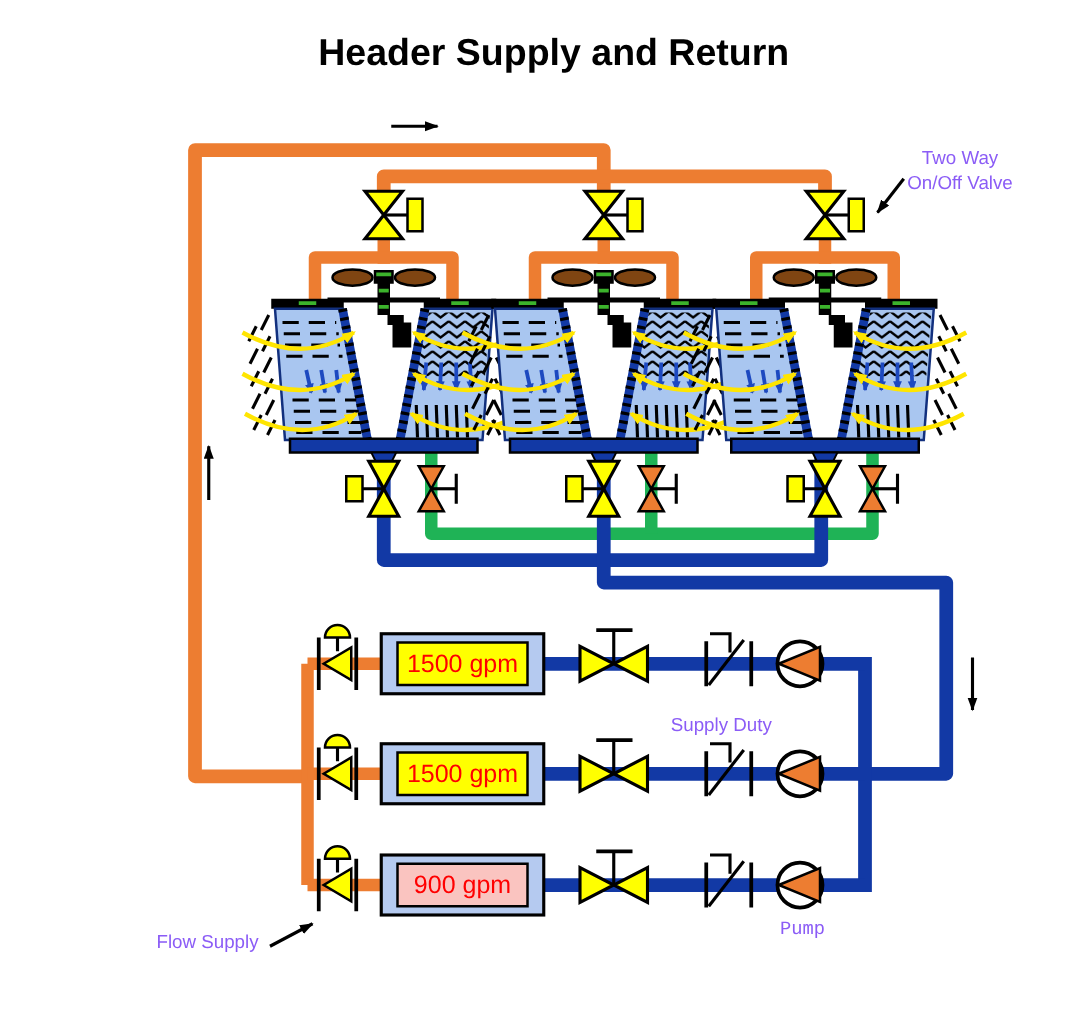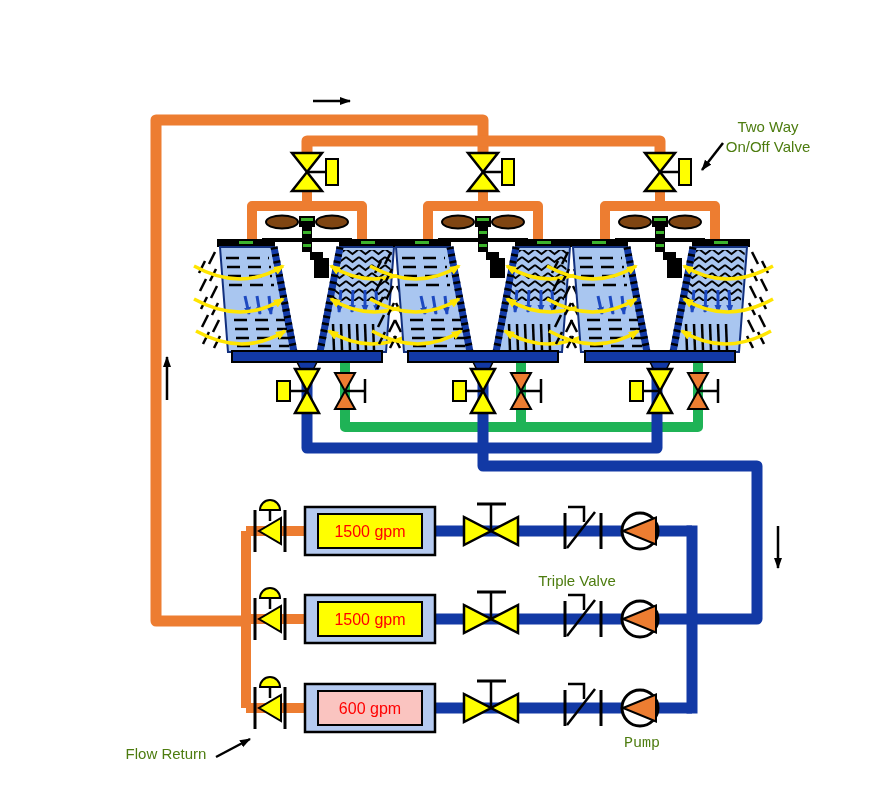--- a/index.html
+++ b/index.html
@@ -235,6 +235,7 @@
   </g>
 </svg>
 
+<div class="title">Header Supply and Return</div>
 <div class="lbl" style="left:768px;top:117px;">Two Way On/Off Valve</div>
 <div class="lbl" style="left:577px;top:571px;">Triple Valve</div>
 <div class="lbl" style="left:166px;top:744px;">Flow Return</div>

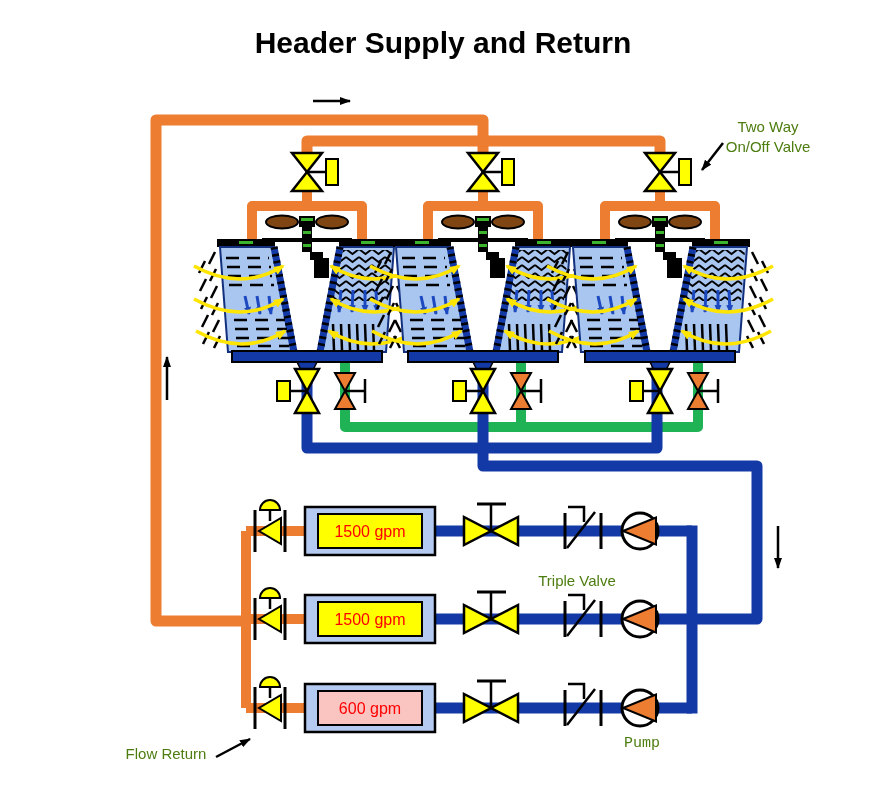--- a/index.html
+++ b/index.html
@@ -11,7 +11,7 @@
   #stage{position:relative;width:872px;height:810px;background:#fff;overflow:hidden;
          font-family:"Liberation Sans", sans-serif;}
   svg{position:absolute;left:0;top:0;}
-  .lbl{position:absolute;transform:translateX(-50%);color:#4d7c0f;font-size:15px;
+  .lbl{position:absolute;transform:translateX(-50%);color:#8b5cf6;font-size:15px;
        text-align:center;white-space:pre-line;line-height:20px;}
   .title{position:absolute;left:443px;top:26px;transform:translateX(-50%);
          font-size:30px;font-weight:bold;white-space:nowrap;color:#000;}

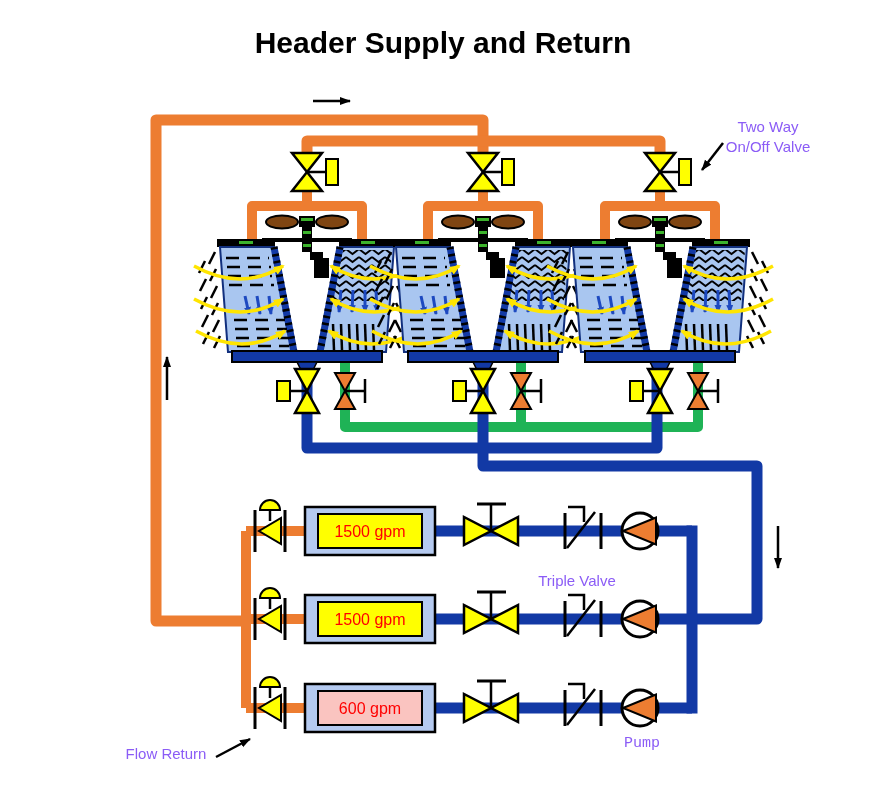--- a/index.html
+++ b/index.html
@@ -16,7 +16,7 @@
   .title{position:absolute;left:443px;top:26px;transform:translateX(-50%);
          font-size:30px;font-weight:bold;white-space:nowrap;color:#000;}
   .meter-text{position:absolute;transform:translate(-50%,-50%);color:var(--red);
-         font-size:16px;white-space:nowrap;}
+         font-size:20px;white-space:nowrap;}
 </style>
 </head>
 <body>

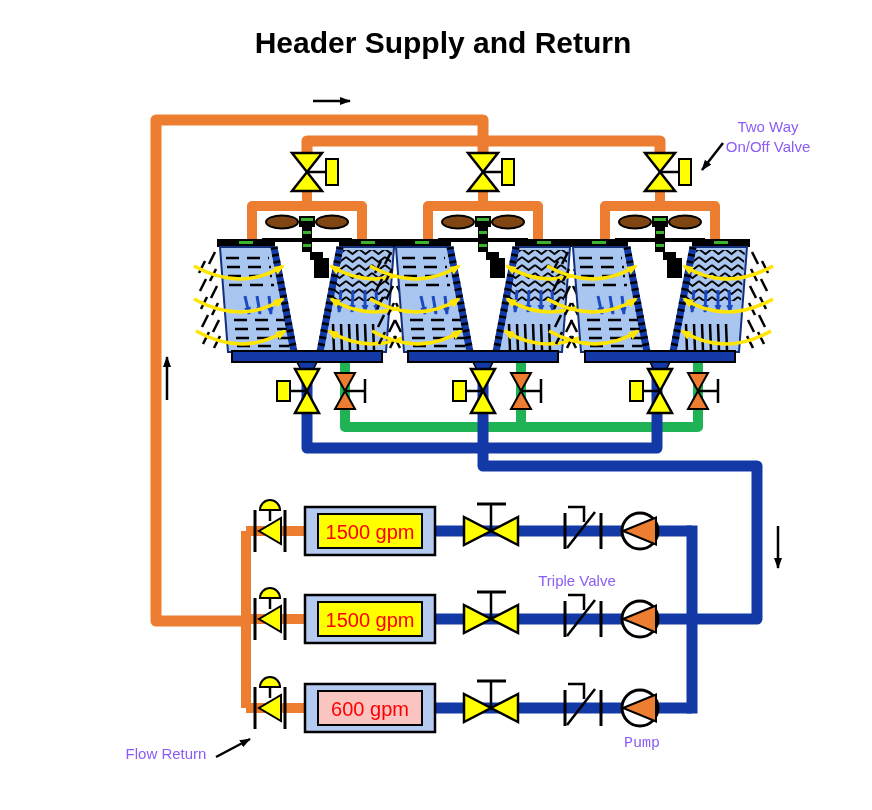--- a/index.html
+++ b/index.html
@@ -237,7 +237,7 @@
 
 <div class="title">Header Supply and Return</div>
 <div class="lbl" style="left:768px;top:117px;">Two Way On/Off Valve</div>
-<div class="lbl" style="left:577px;top:571px;">Triple Valve</div>
+<div class="lbl" style="left:577px;top:571px;">Supply Duty</div>
 <div class="lbl" style="left:166px;top:744px;">Flow Return</div>
 <div class="lbl" style="left:642px;top:734px;font-family:Liberation Mono, monospace;">Pump</div>
 

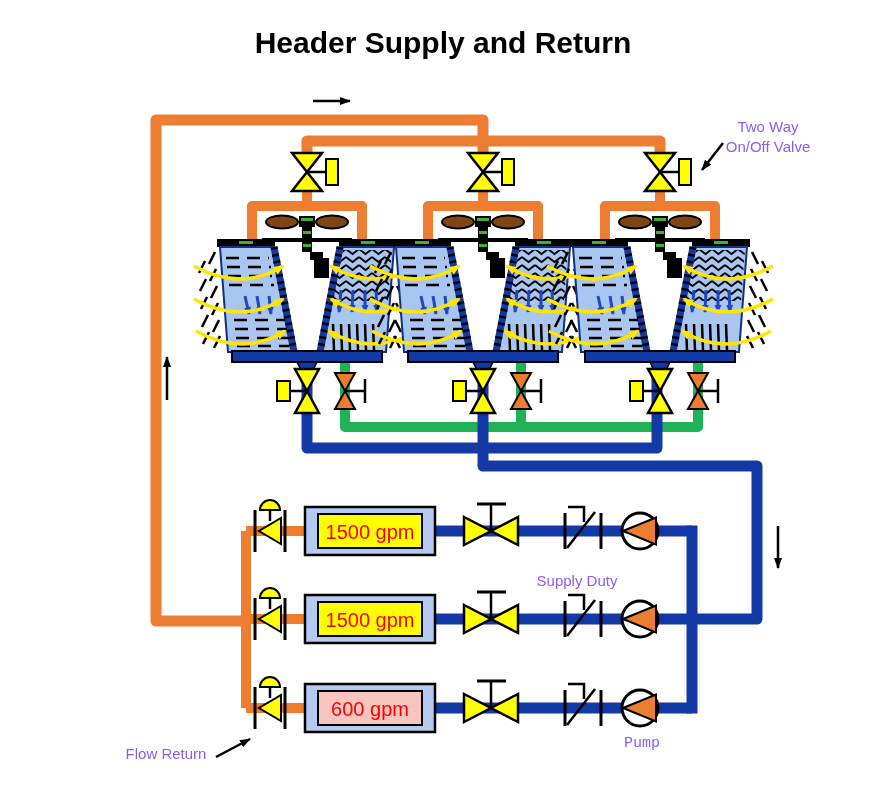--- a/index.html
+++ b/index.html
@@ -243,7 +243,7 @@
 
 <div class="meter-text" style="left:370px;top:532px;">1500 gpm</div>
 <div class="meter-text" style="left:370px;top:620px;">1500 gpm</div>
-<div class="meter-text" style="left:370px;top:709px;">600 gpm</div>
+<div class="meter-text" style="left:370px;top:709px;">900 gpm</div>
 
 </div>
 

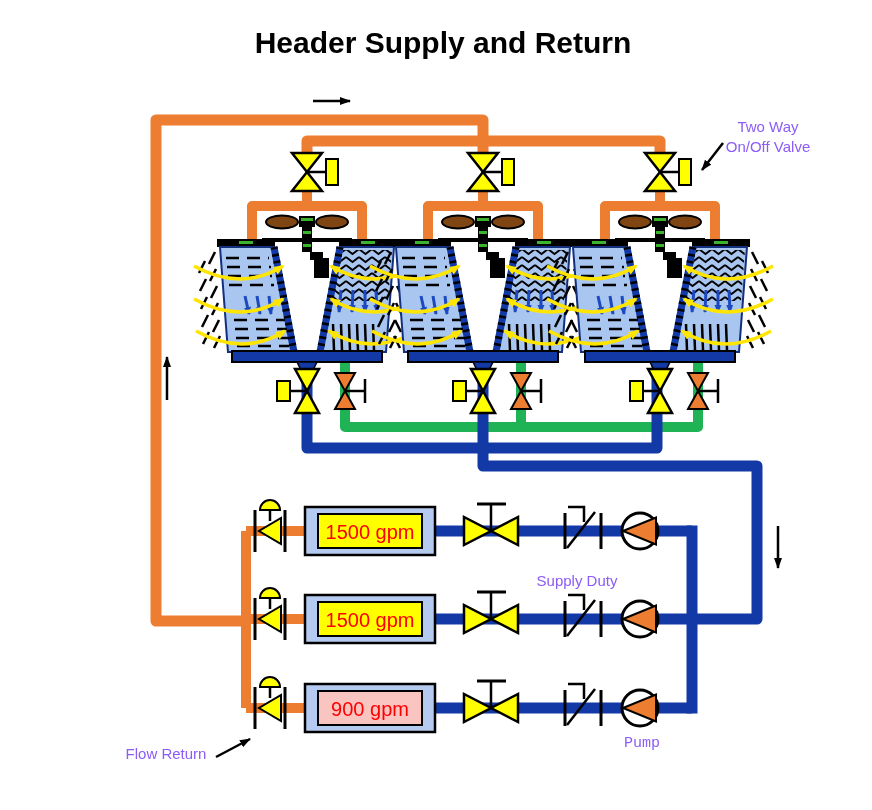--- a/index.html
+++ b/index.html
@@ -238,7 +238,7 @@
 <div class="title">Header Supply and Return</div>
 <div class="lbl" style="left:768px;top:117px;">Two Way On/Off Valve</div>
 <div class="lbl" style="left:577px;top:571px;">Supply Duty</div>
-<div class="lbl" style="left:166px;top:744px;">Flow Return</div>
+<div class="lbl" style="left:166px;top:744px;">Flow Supply</div>
 <div class="lbl" style="left:642px;top:734px;font-family:Liberation Mono, monospace;">Pump</div>
 
 <div class="meter-text" style="left:370px;top:532px;">1500 gpm</div>

